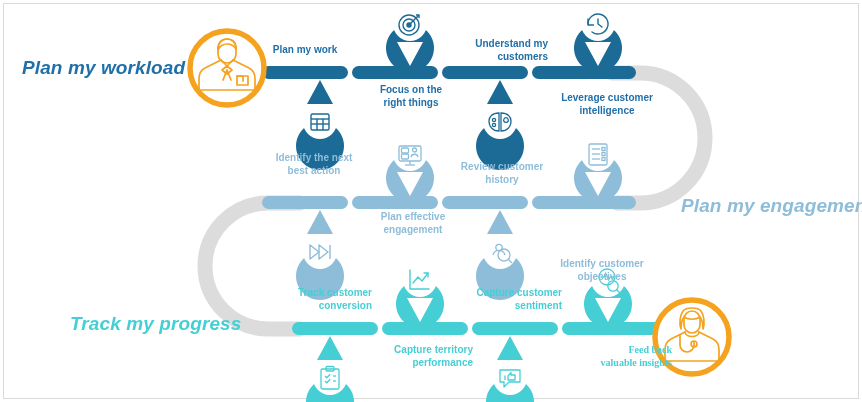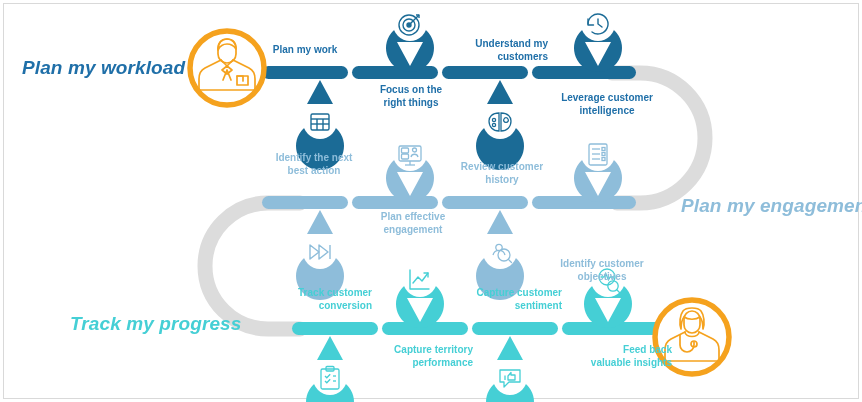--- a/index.html
+++ b/index.html
@@ -284,7 +284,7 @@
 performance</div>
   <div class="caption cap-r3" style="left:458px;top:287px;width:104px;">Capture customer
 sentiment</div>
-  <div class="caption cap-r3" style="left:560px;top:344px;width:112px;">Feed back
+  <div class="caption cap-r3" style="left:560px;top:344px;width:112px;font-family:Liberation Serif, serif;">Feed back
 valuable insights</div>
 
 </div>

